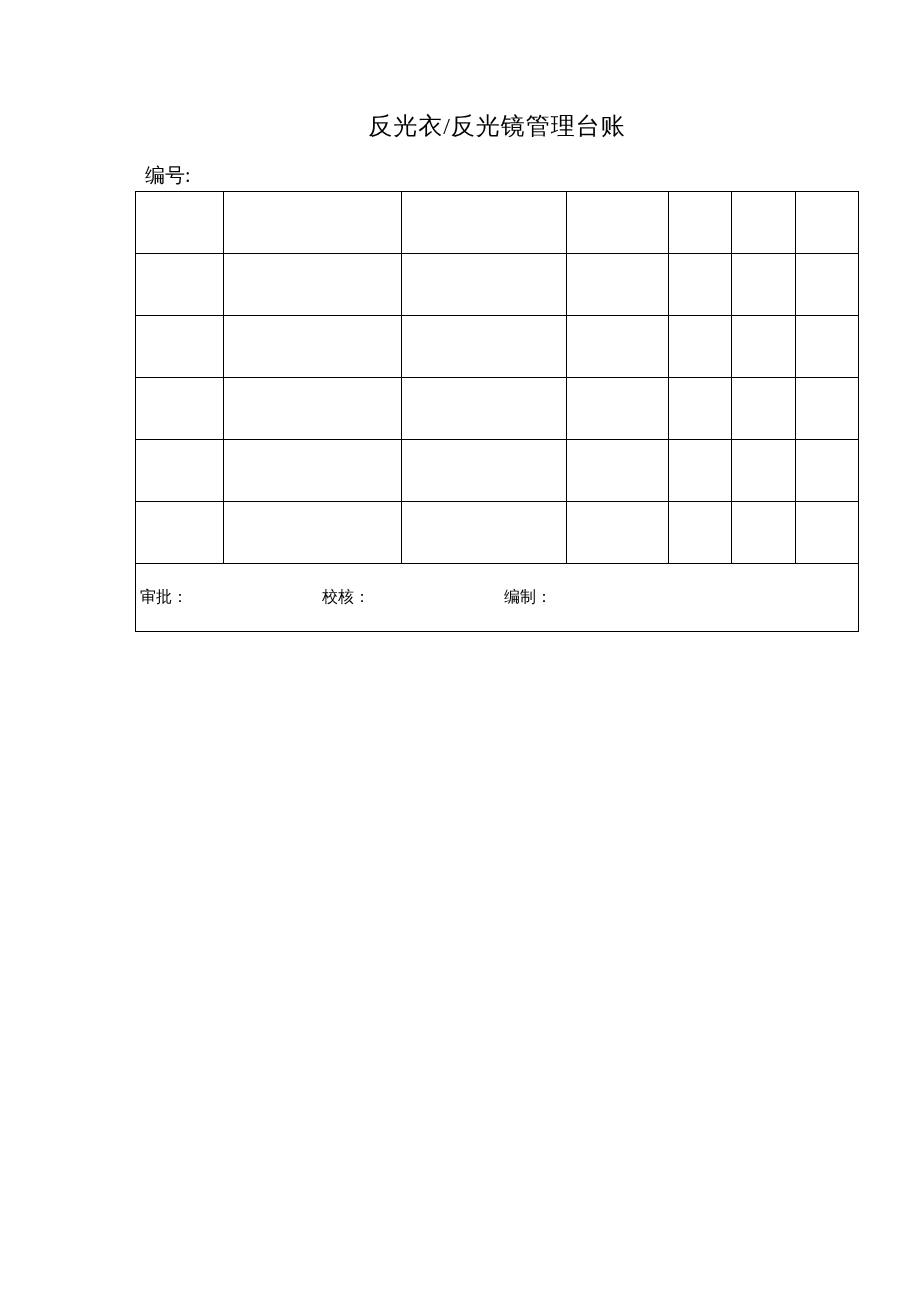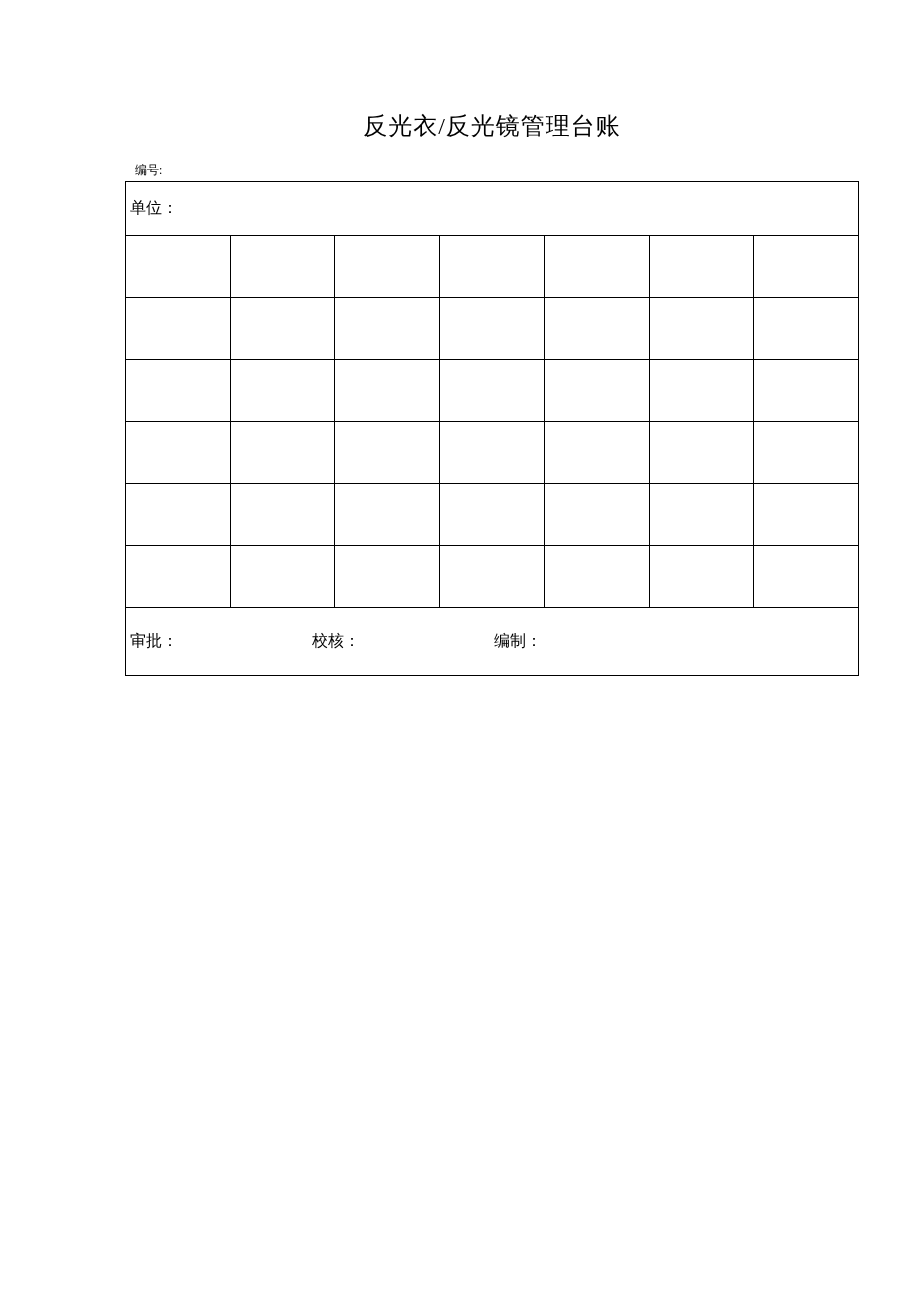--- a/index.html
+++ b/index.html
@@ -11,6 +11,7 @@
     }
     .page {
       padding: 110px 61px 0 125px;
+      margin-left: 10px;
     }
     .title {
       text-align: center;

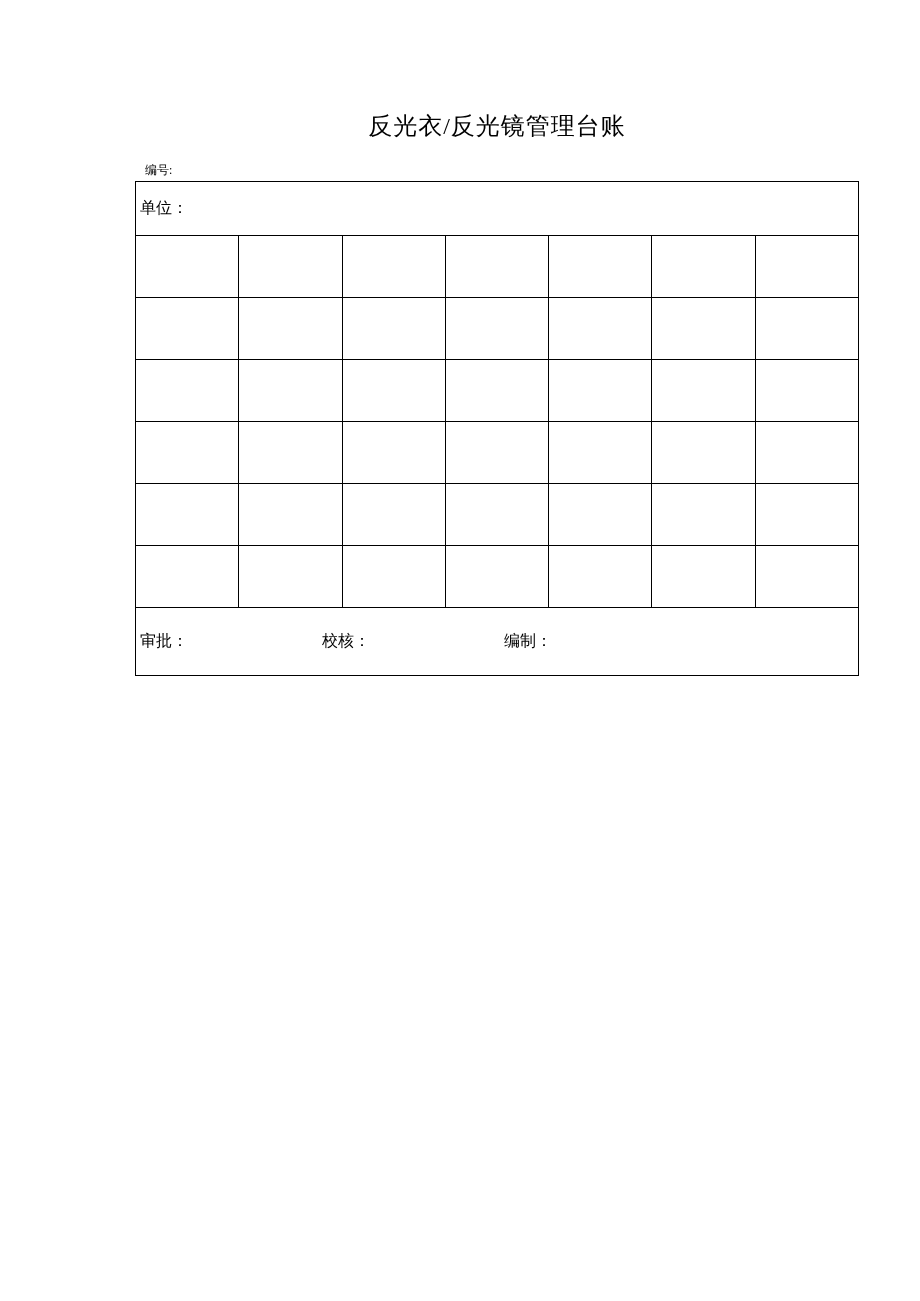--- a/index.html
+++ b/index.html
@@ -21,7 +21,7 @@
       letter-spacing: 1px;
     }
     .serial-label {
-      font-size: 12px;
+      font-size: 20px;
       margin: 0 0 2px 10px;
     }
     table {

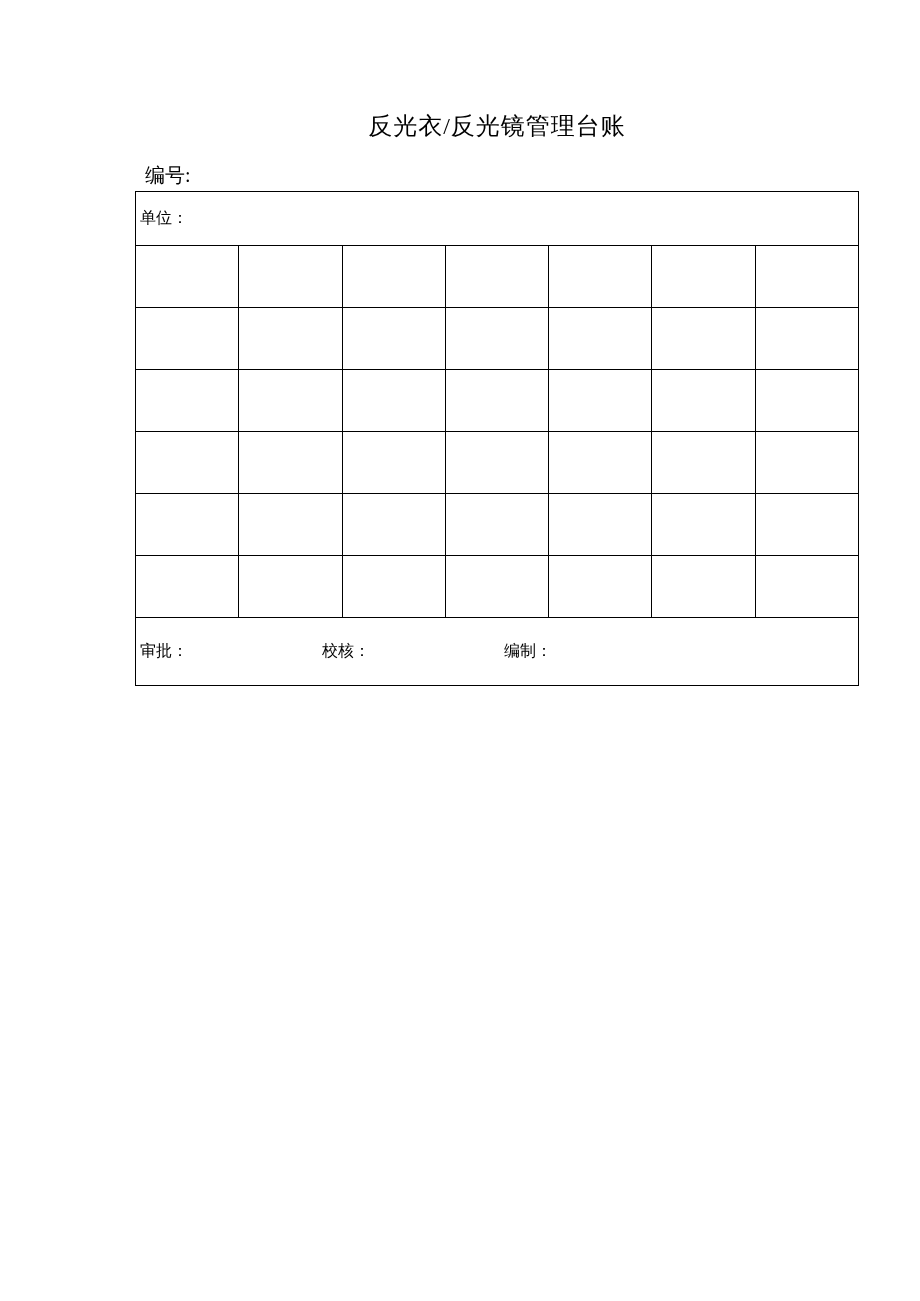--- a/index.html
+++ b/index.html
@@ -74,9 +74,6 @@
   <div class="serial-label">编号:</div>
   <table>
     <tbody>
-        <tr class="unit-row">
-      <td colspan="7">单位：</td>
-    </tr>
     <tr class="data-row">
       <td class="col-seq"></td>
       <td class="col-dept"></td>

